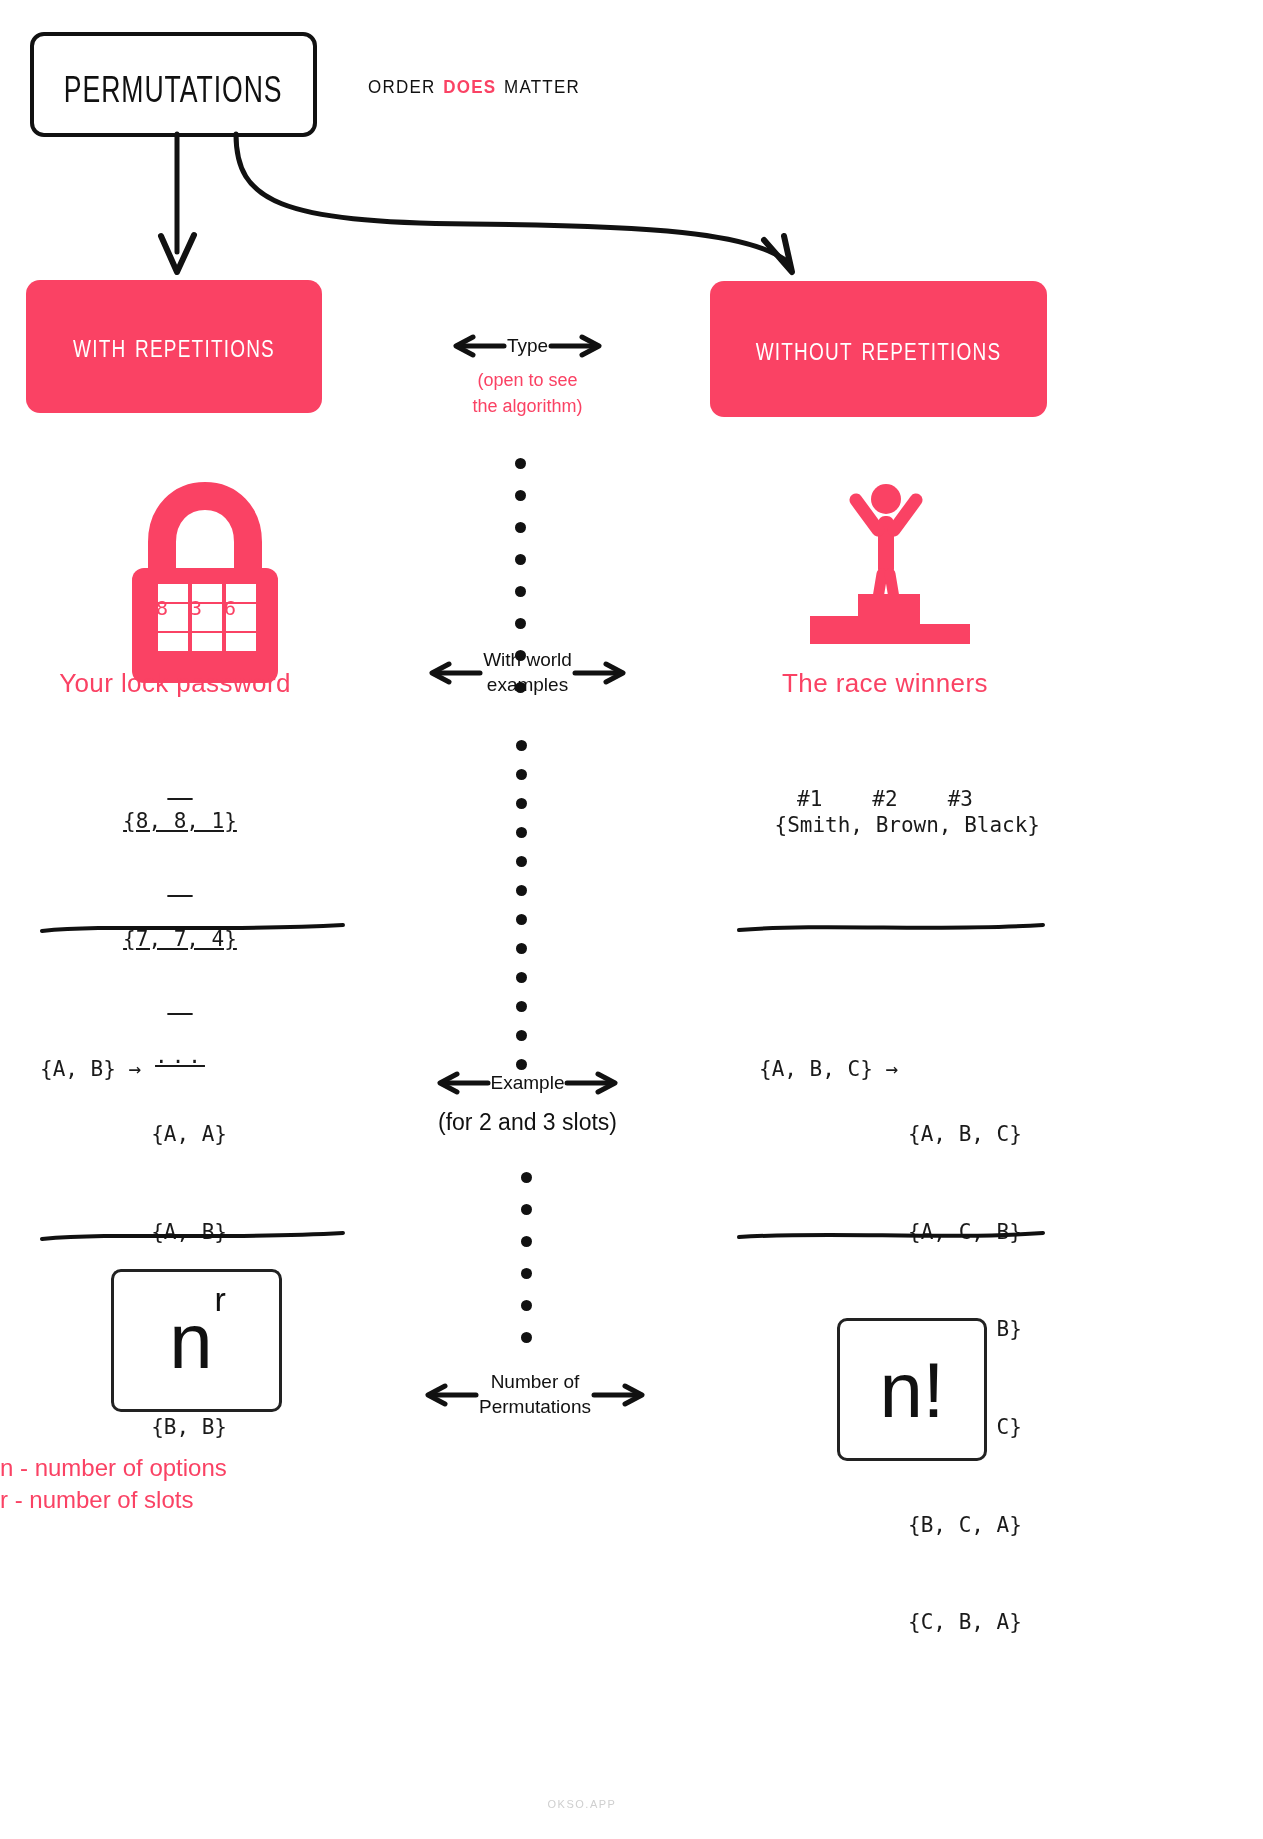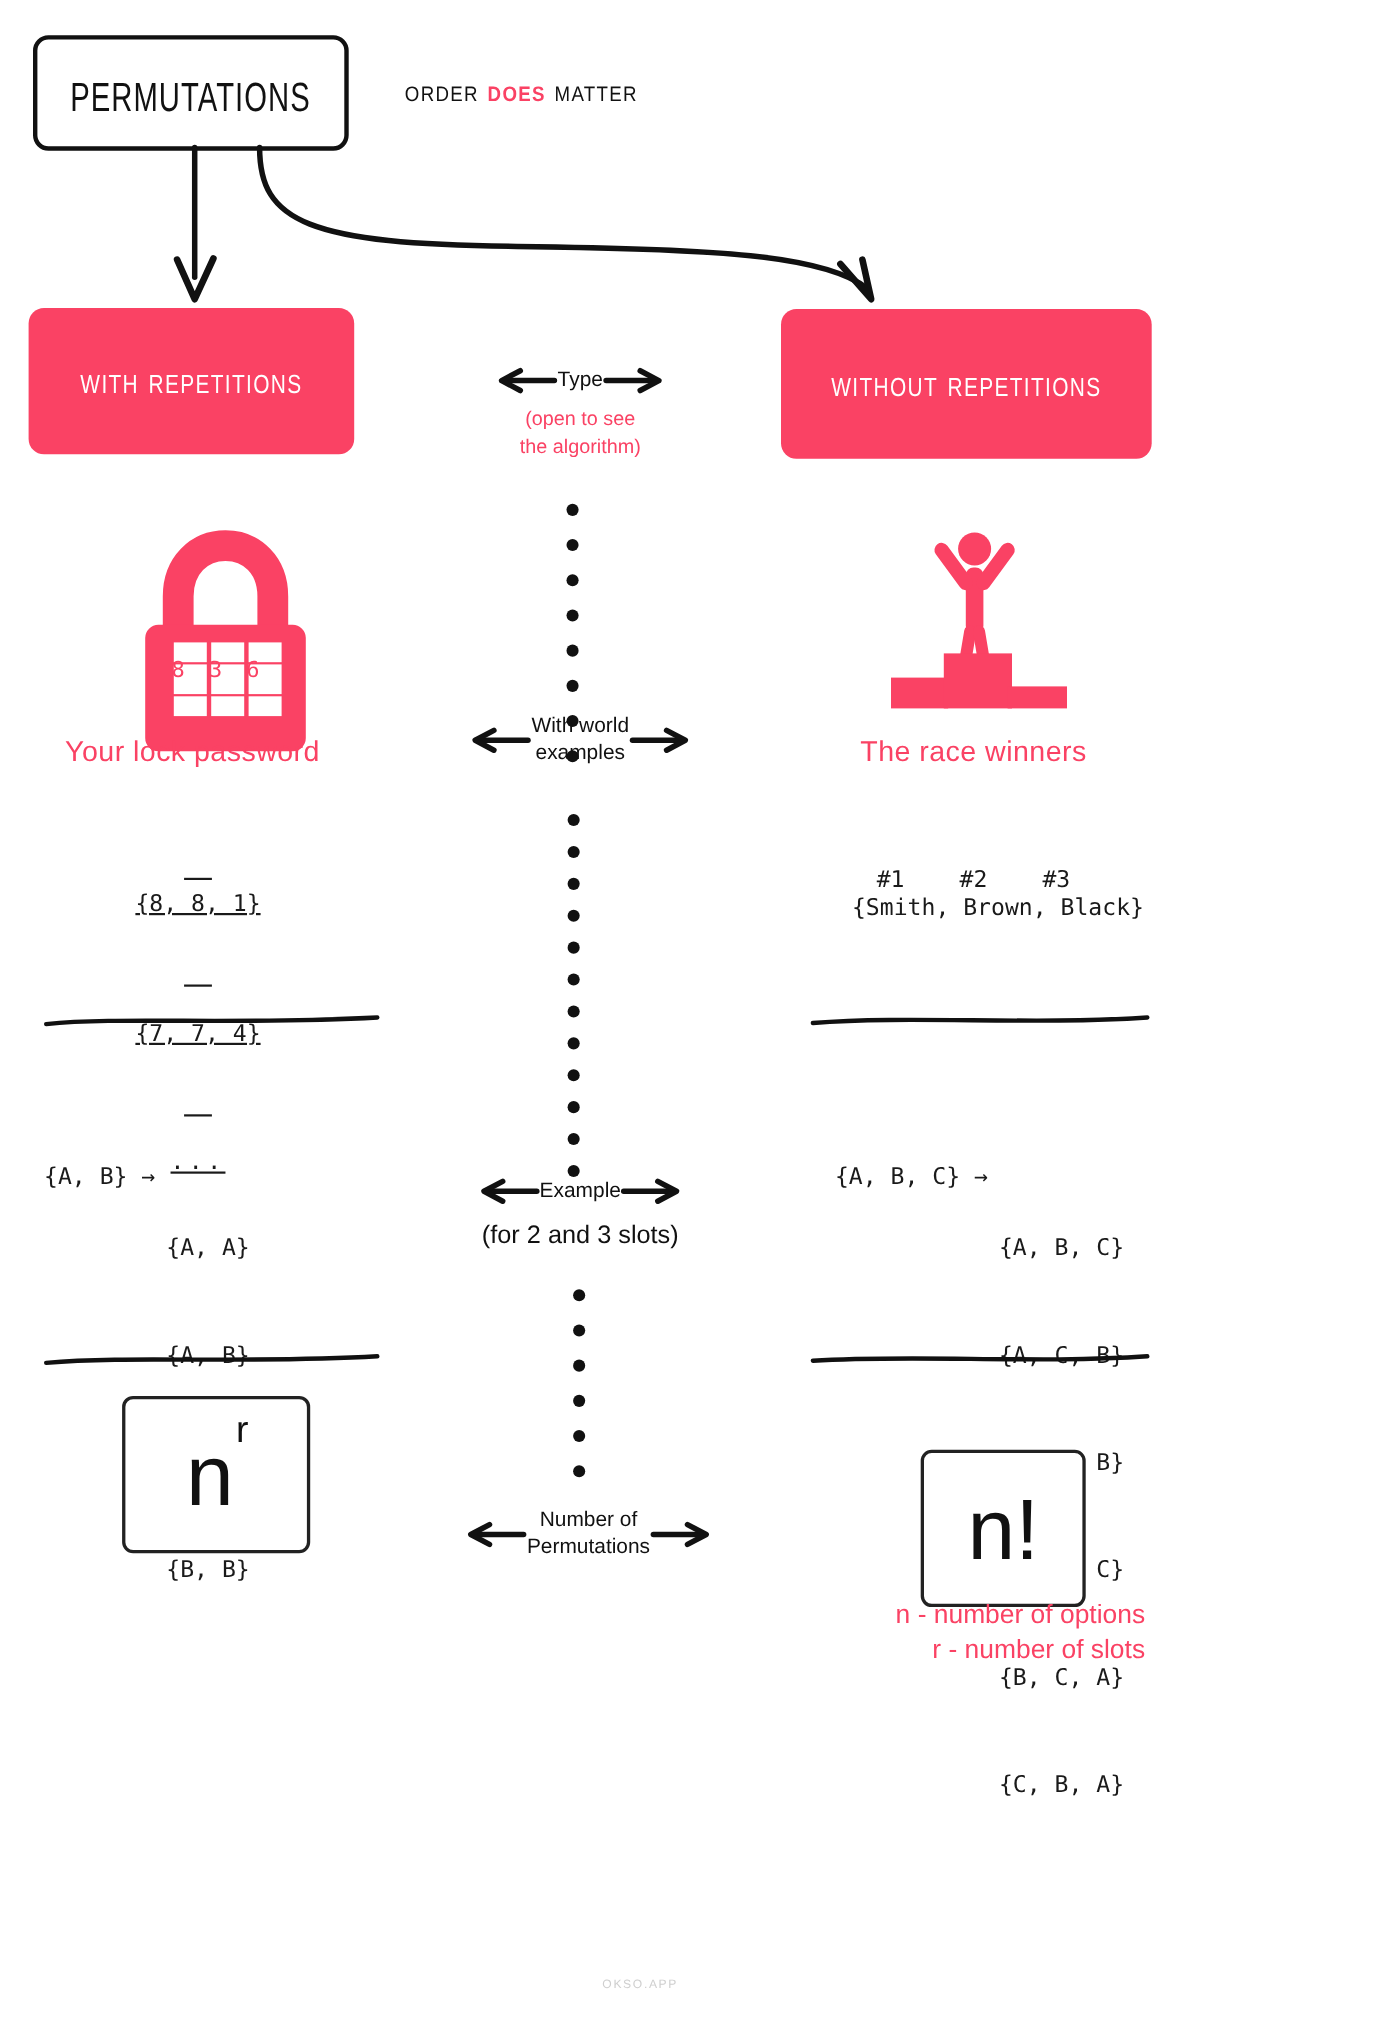--- a/index.html
+++ b/index.html
@@ -105,7 +105,7 @@
   
   #legend {
     left:0; top:1452px; width:1041px;
-    text-align:right;
+    text-align:left;
   }
   #legend div {
     color:#fa4264;

